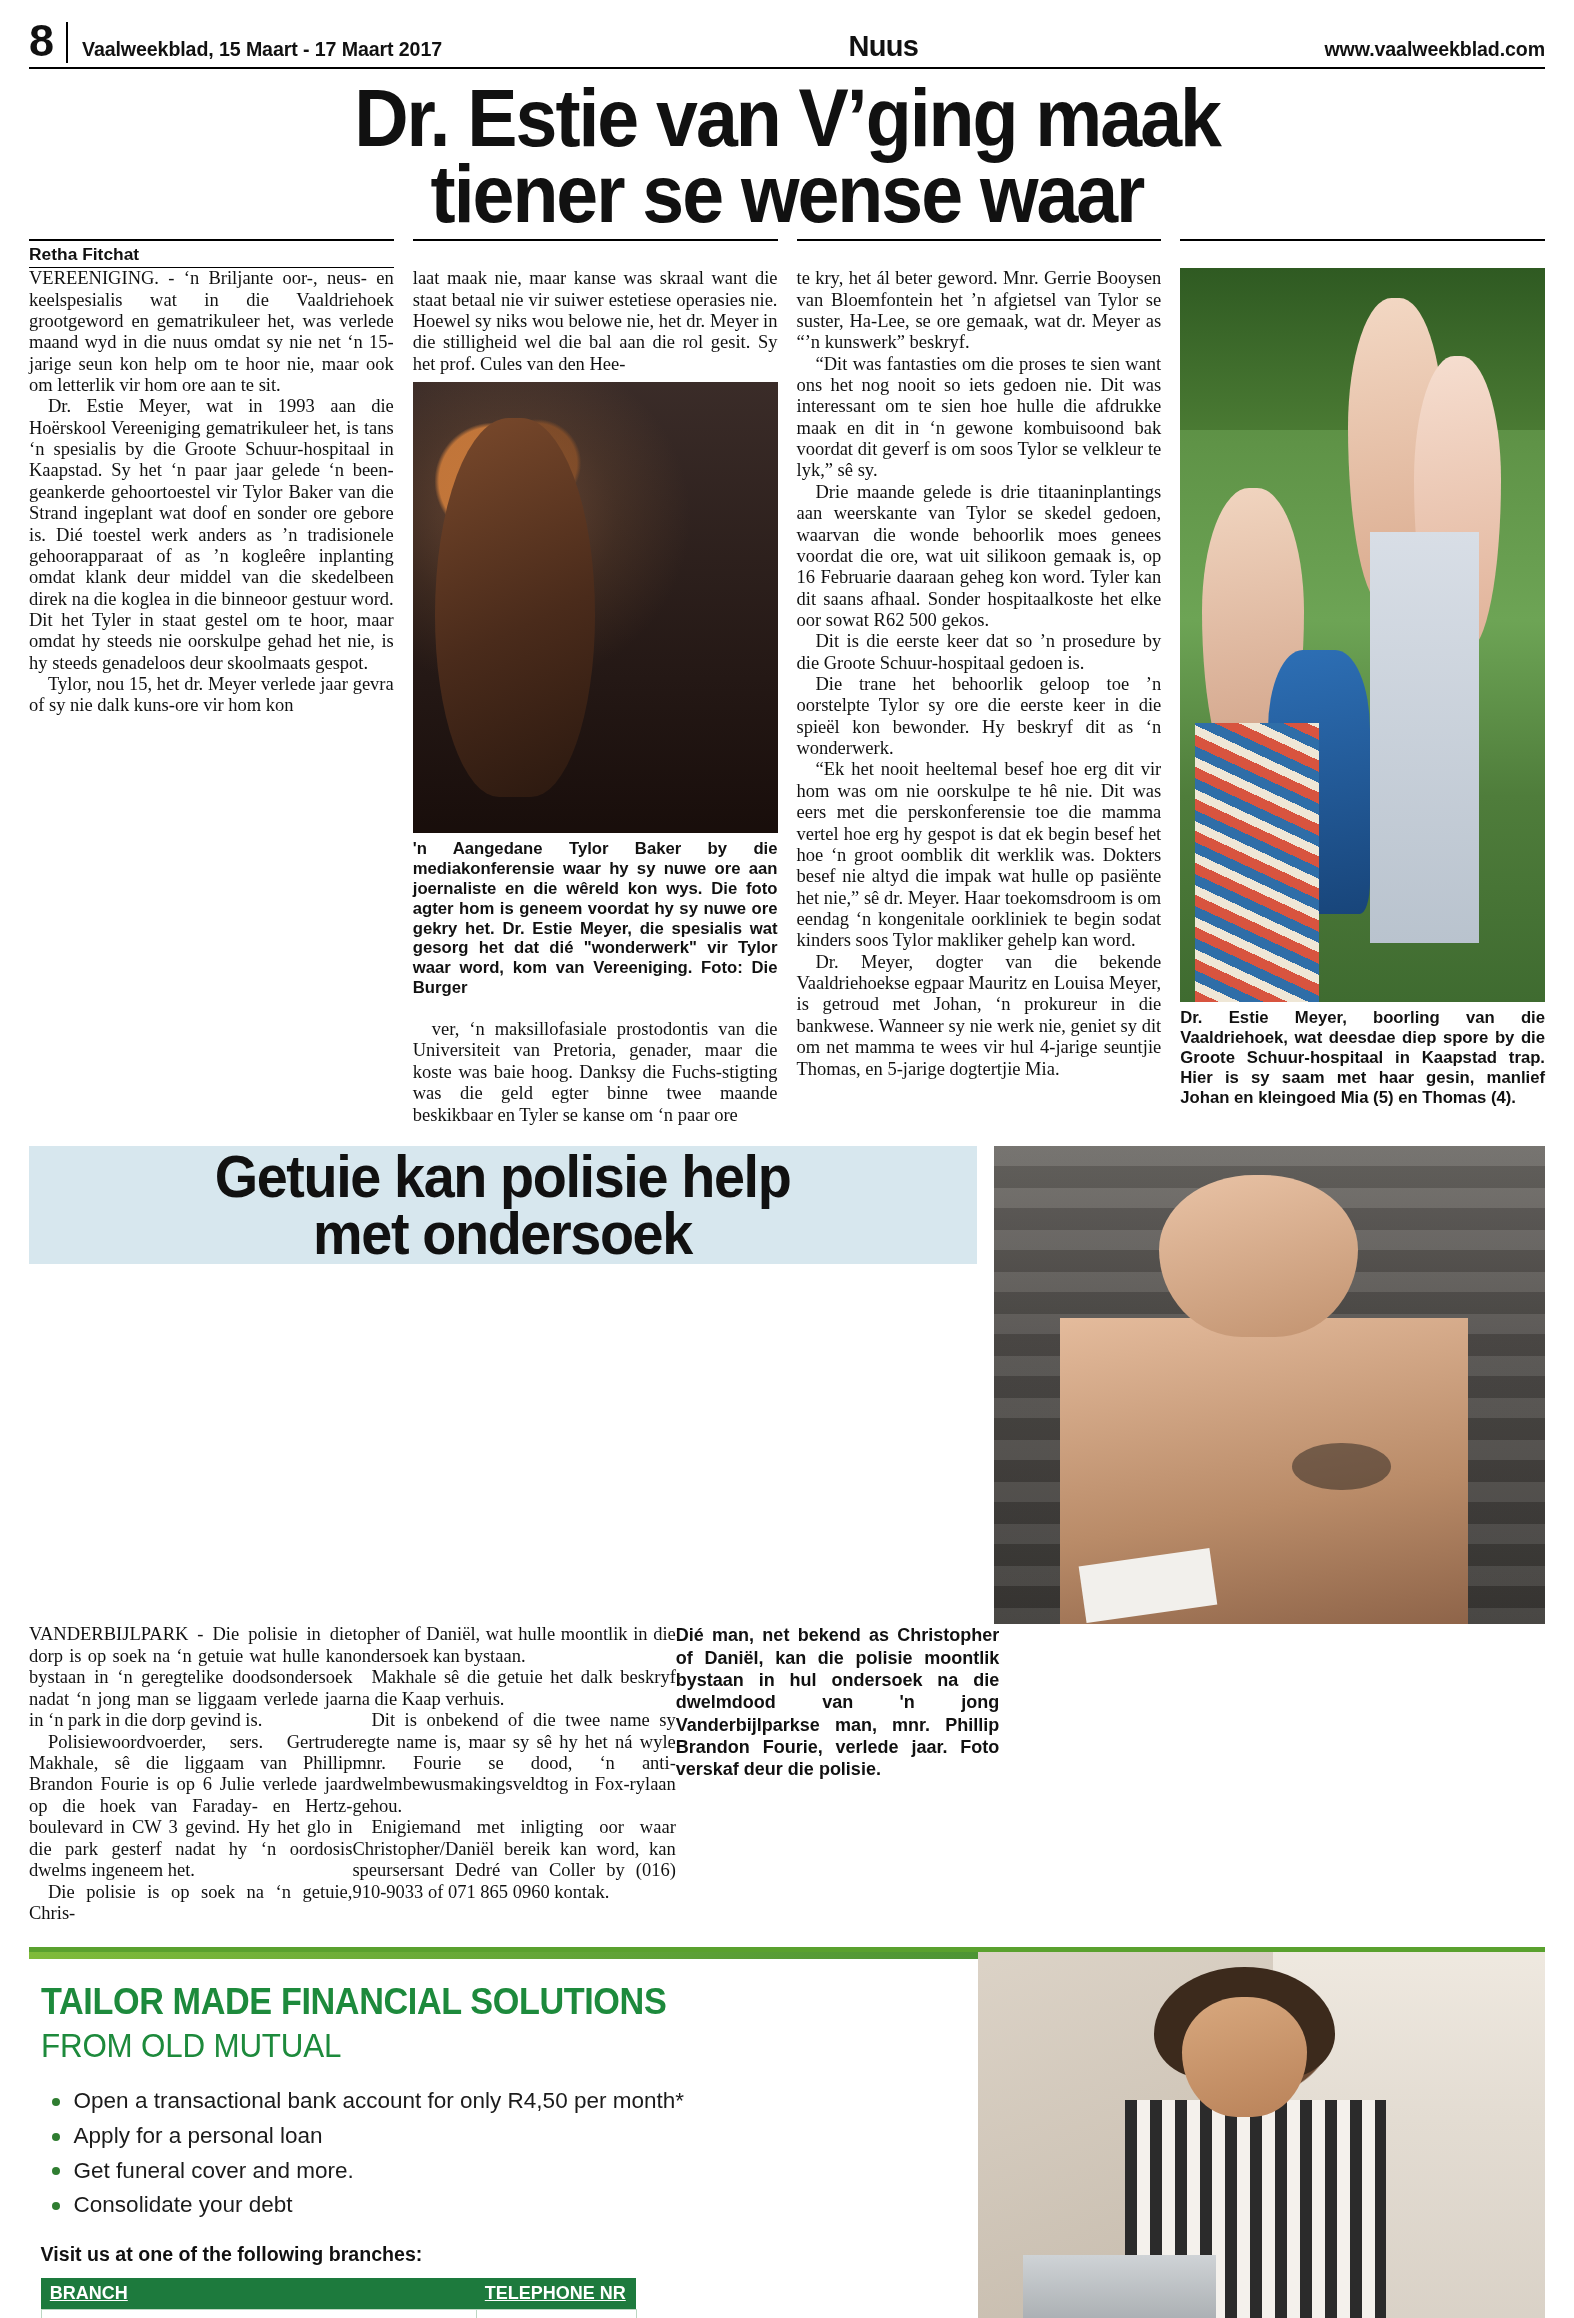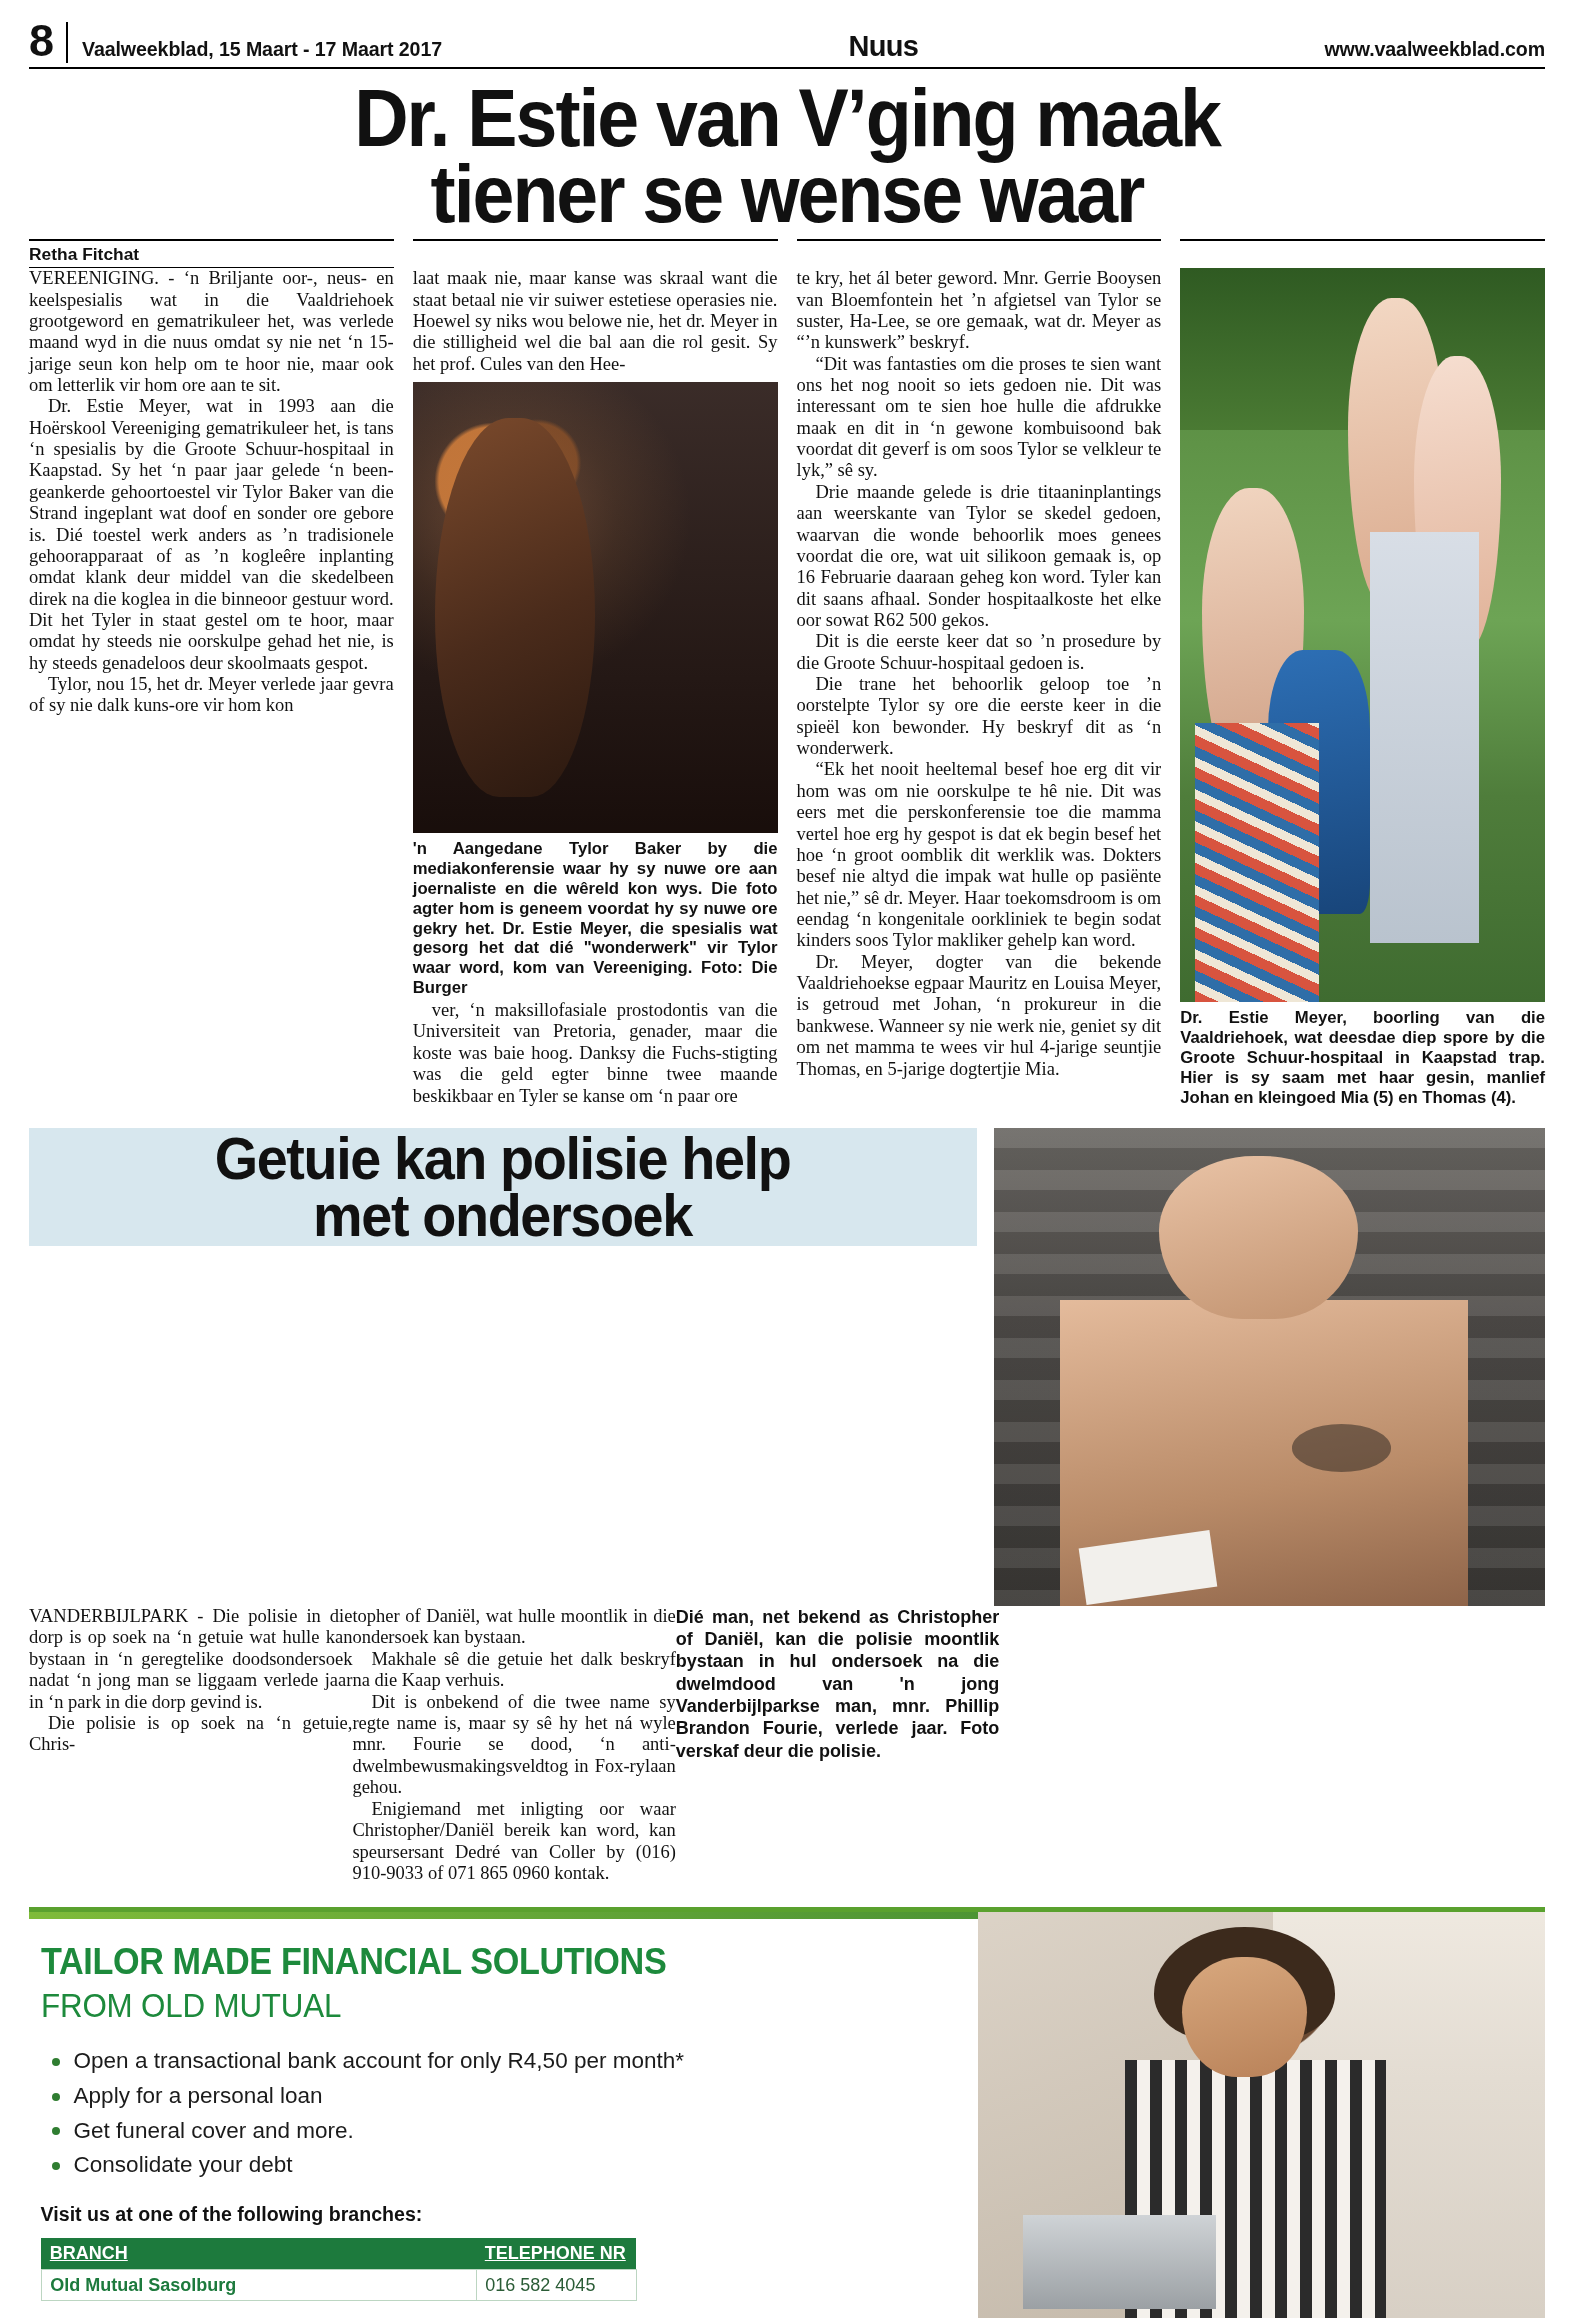--- a/index.html
+++ b/index.html
@@ -250,7 +250,7 @@
         </div>
         <div class="img-teen"></div>
         <div class="cap">'n Aangedane Tylor Baker by die mediakonferensie waar hy sy nuwe ore aan joernaliste en die wêreld kon wys. Die foto agter hom is geneem voordat hy sy nuwe ore gekry het. Dr. Estie Meyer, die spesialis wat gesorg het dat dié "wonderwerk" vir Tylor waar word, kom van Vereeniging. Foto: Die Burger</div>
-        <div class="body-col" style="margin-top:2px">
+        <div class="body-col" style="margin-top:21px">
           <p>ver, ‘n maksillofasiale prostodontis van die Universiteit van Pretoria, genader, maar die koste was baie hoog. Danksy die Fuchs-stigting was die geld egter binne twee maande beskikbaar en Tyler se kanse om ‘n paar ore</p>
         </div>
       </div>

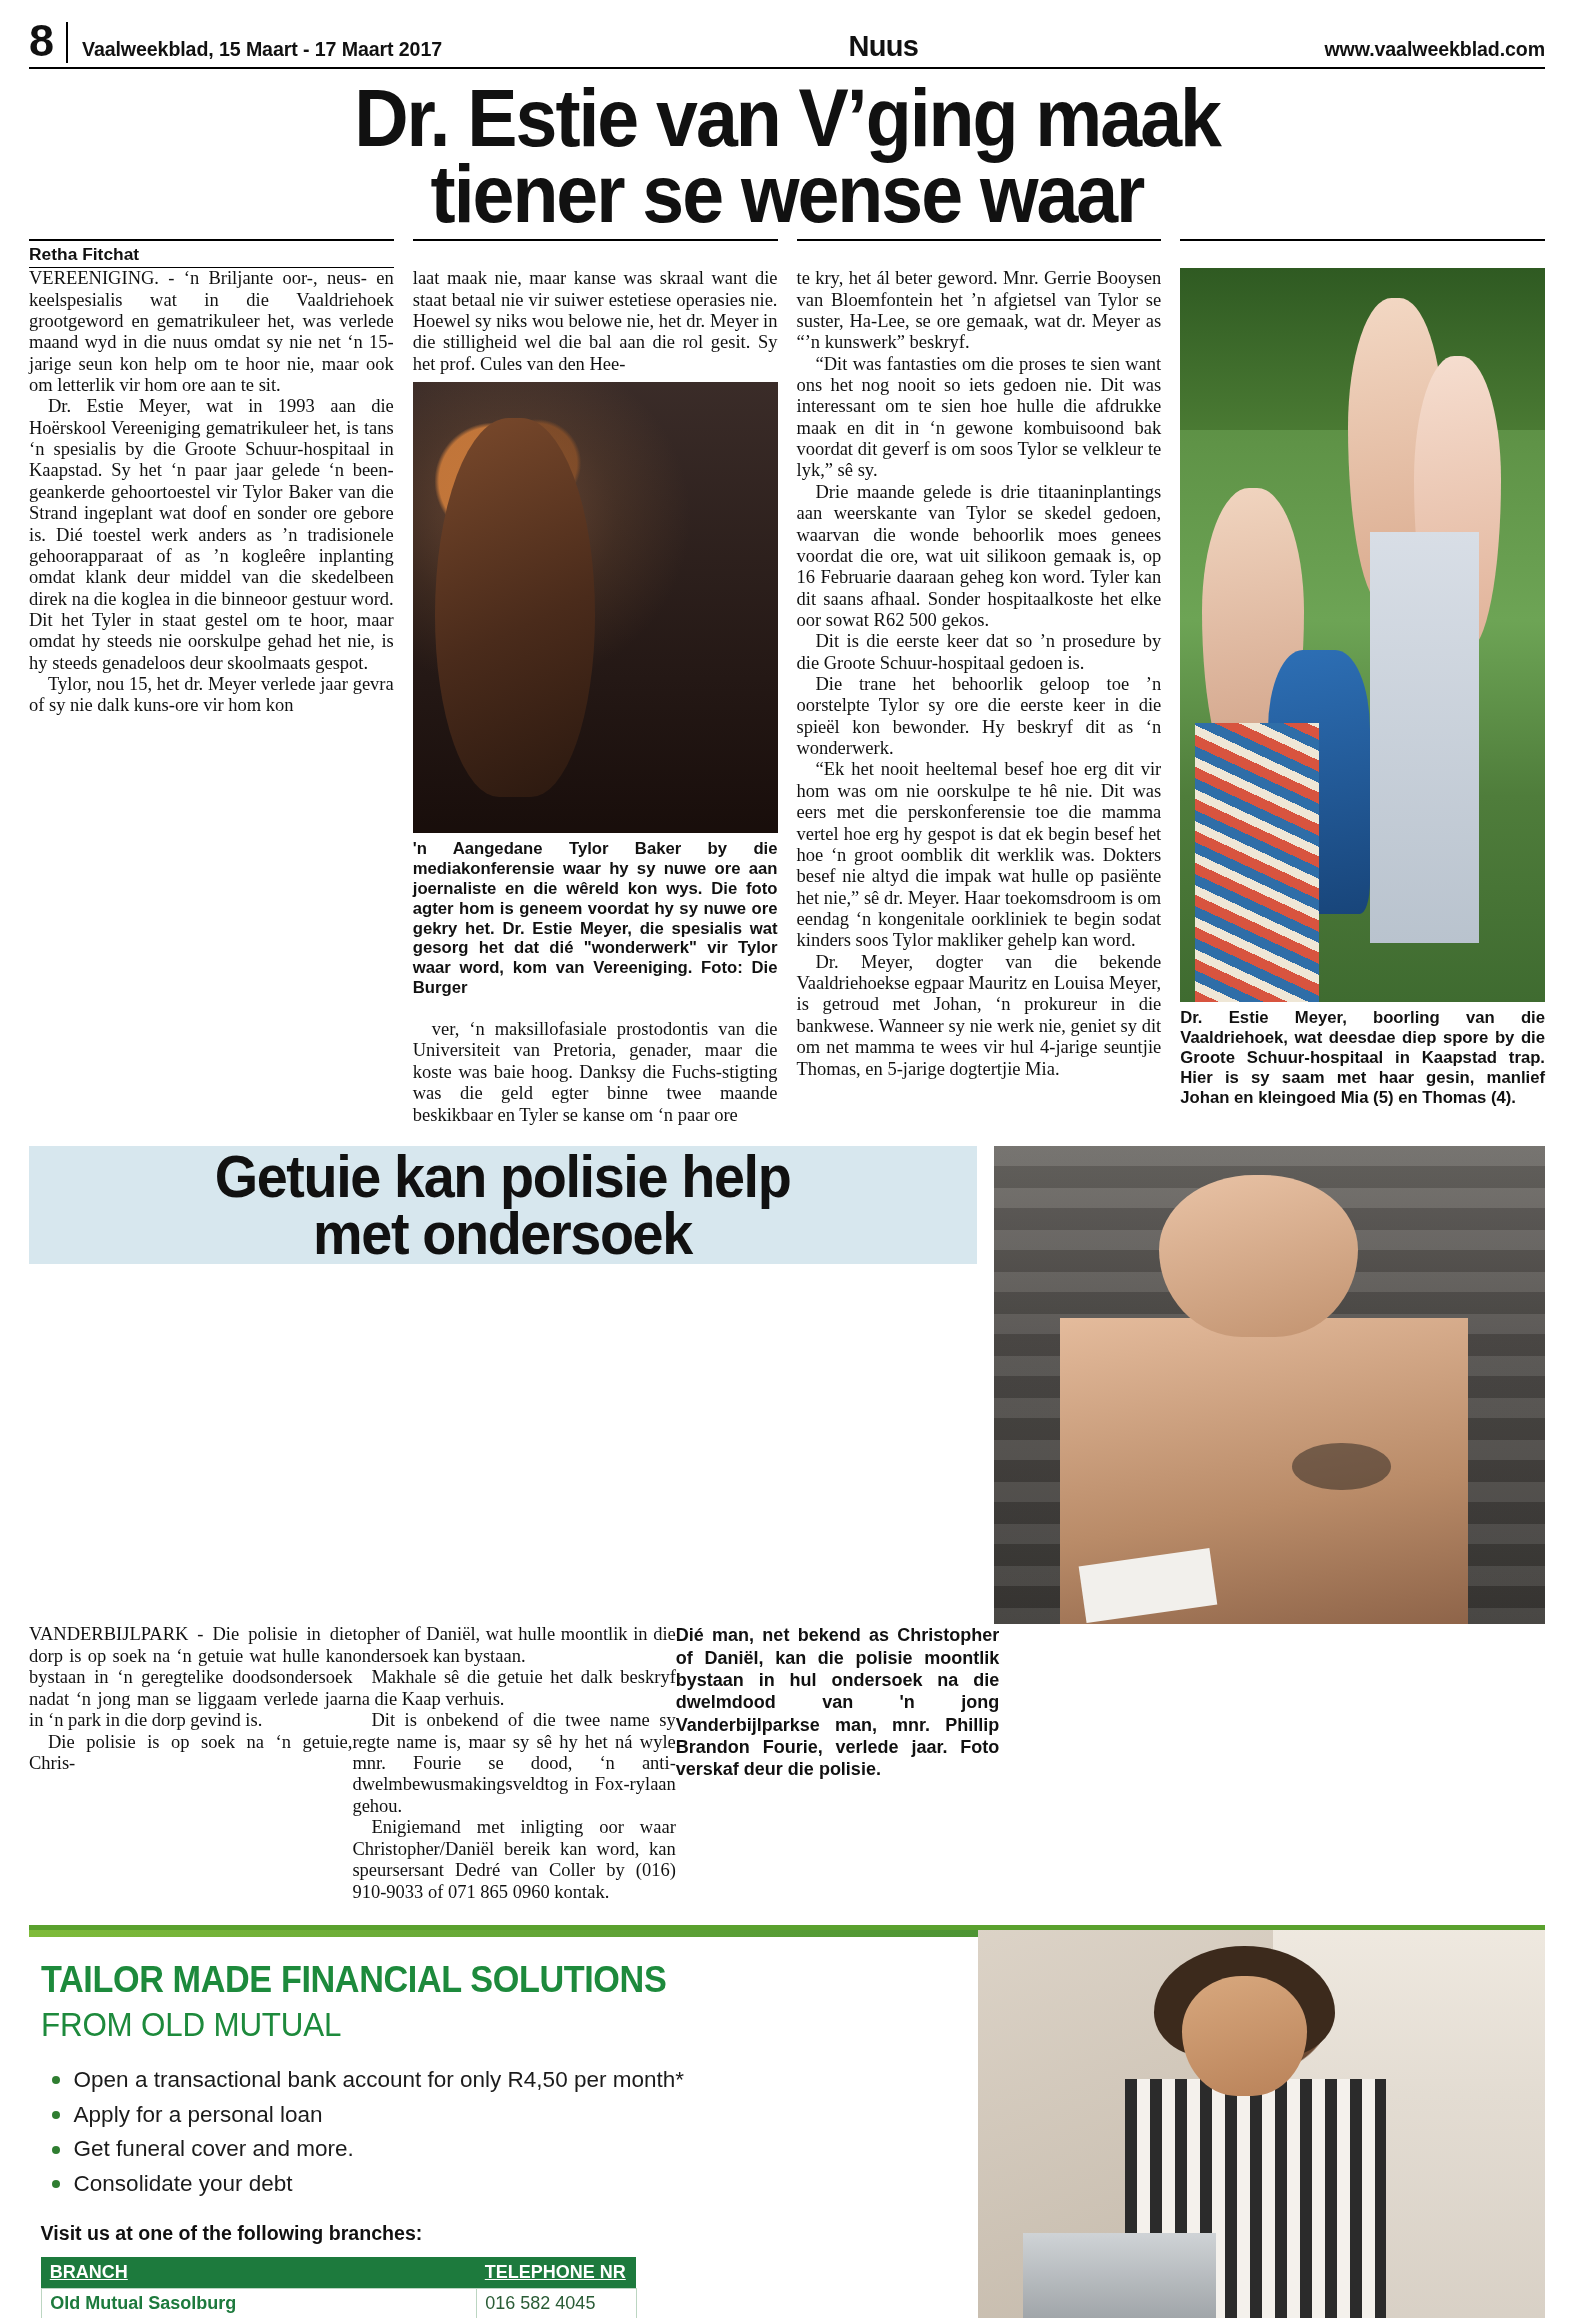--- a/index.html
+++ b/index.html
@@ -304,6 +304,7 @@
     <div class="a2-cols" style="width:64%;">
       <div class="a2-body">
         <p class="first">VANDERBIJLPARK - Die polisie in die dorp is op soek na ‘n getuie wat hulle kan bystaan in ‘n geregtelike doodsondersoek nadat ‘n jong man se liggaam verlede jaar in ‘n park in die dorp gevind is.</p>
+        <p>Polisiewoordvoerder, sers. Gertrude Makhale, sê die liggaam van Phillip Brandon Fourie is op 6 Julie verlede jaar op die hoek van Faraday- en Hertz-boulevard in CW 3 gevind. Hy het glo in die park gesterf nadat hy ‘n oordosis dwelms ingeneem het.</p>
         <p>Die polisie is op soek na ‘n getuie, Chris-</p>
       </div>
       <div class="a2-body">

